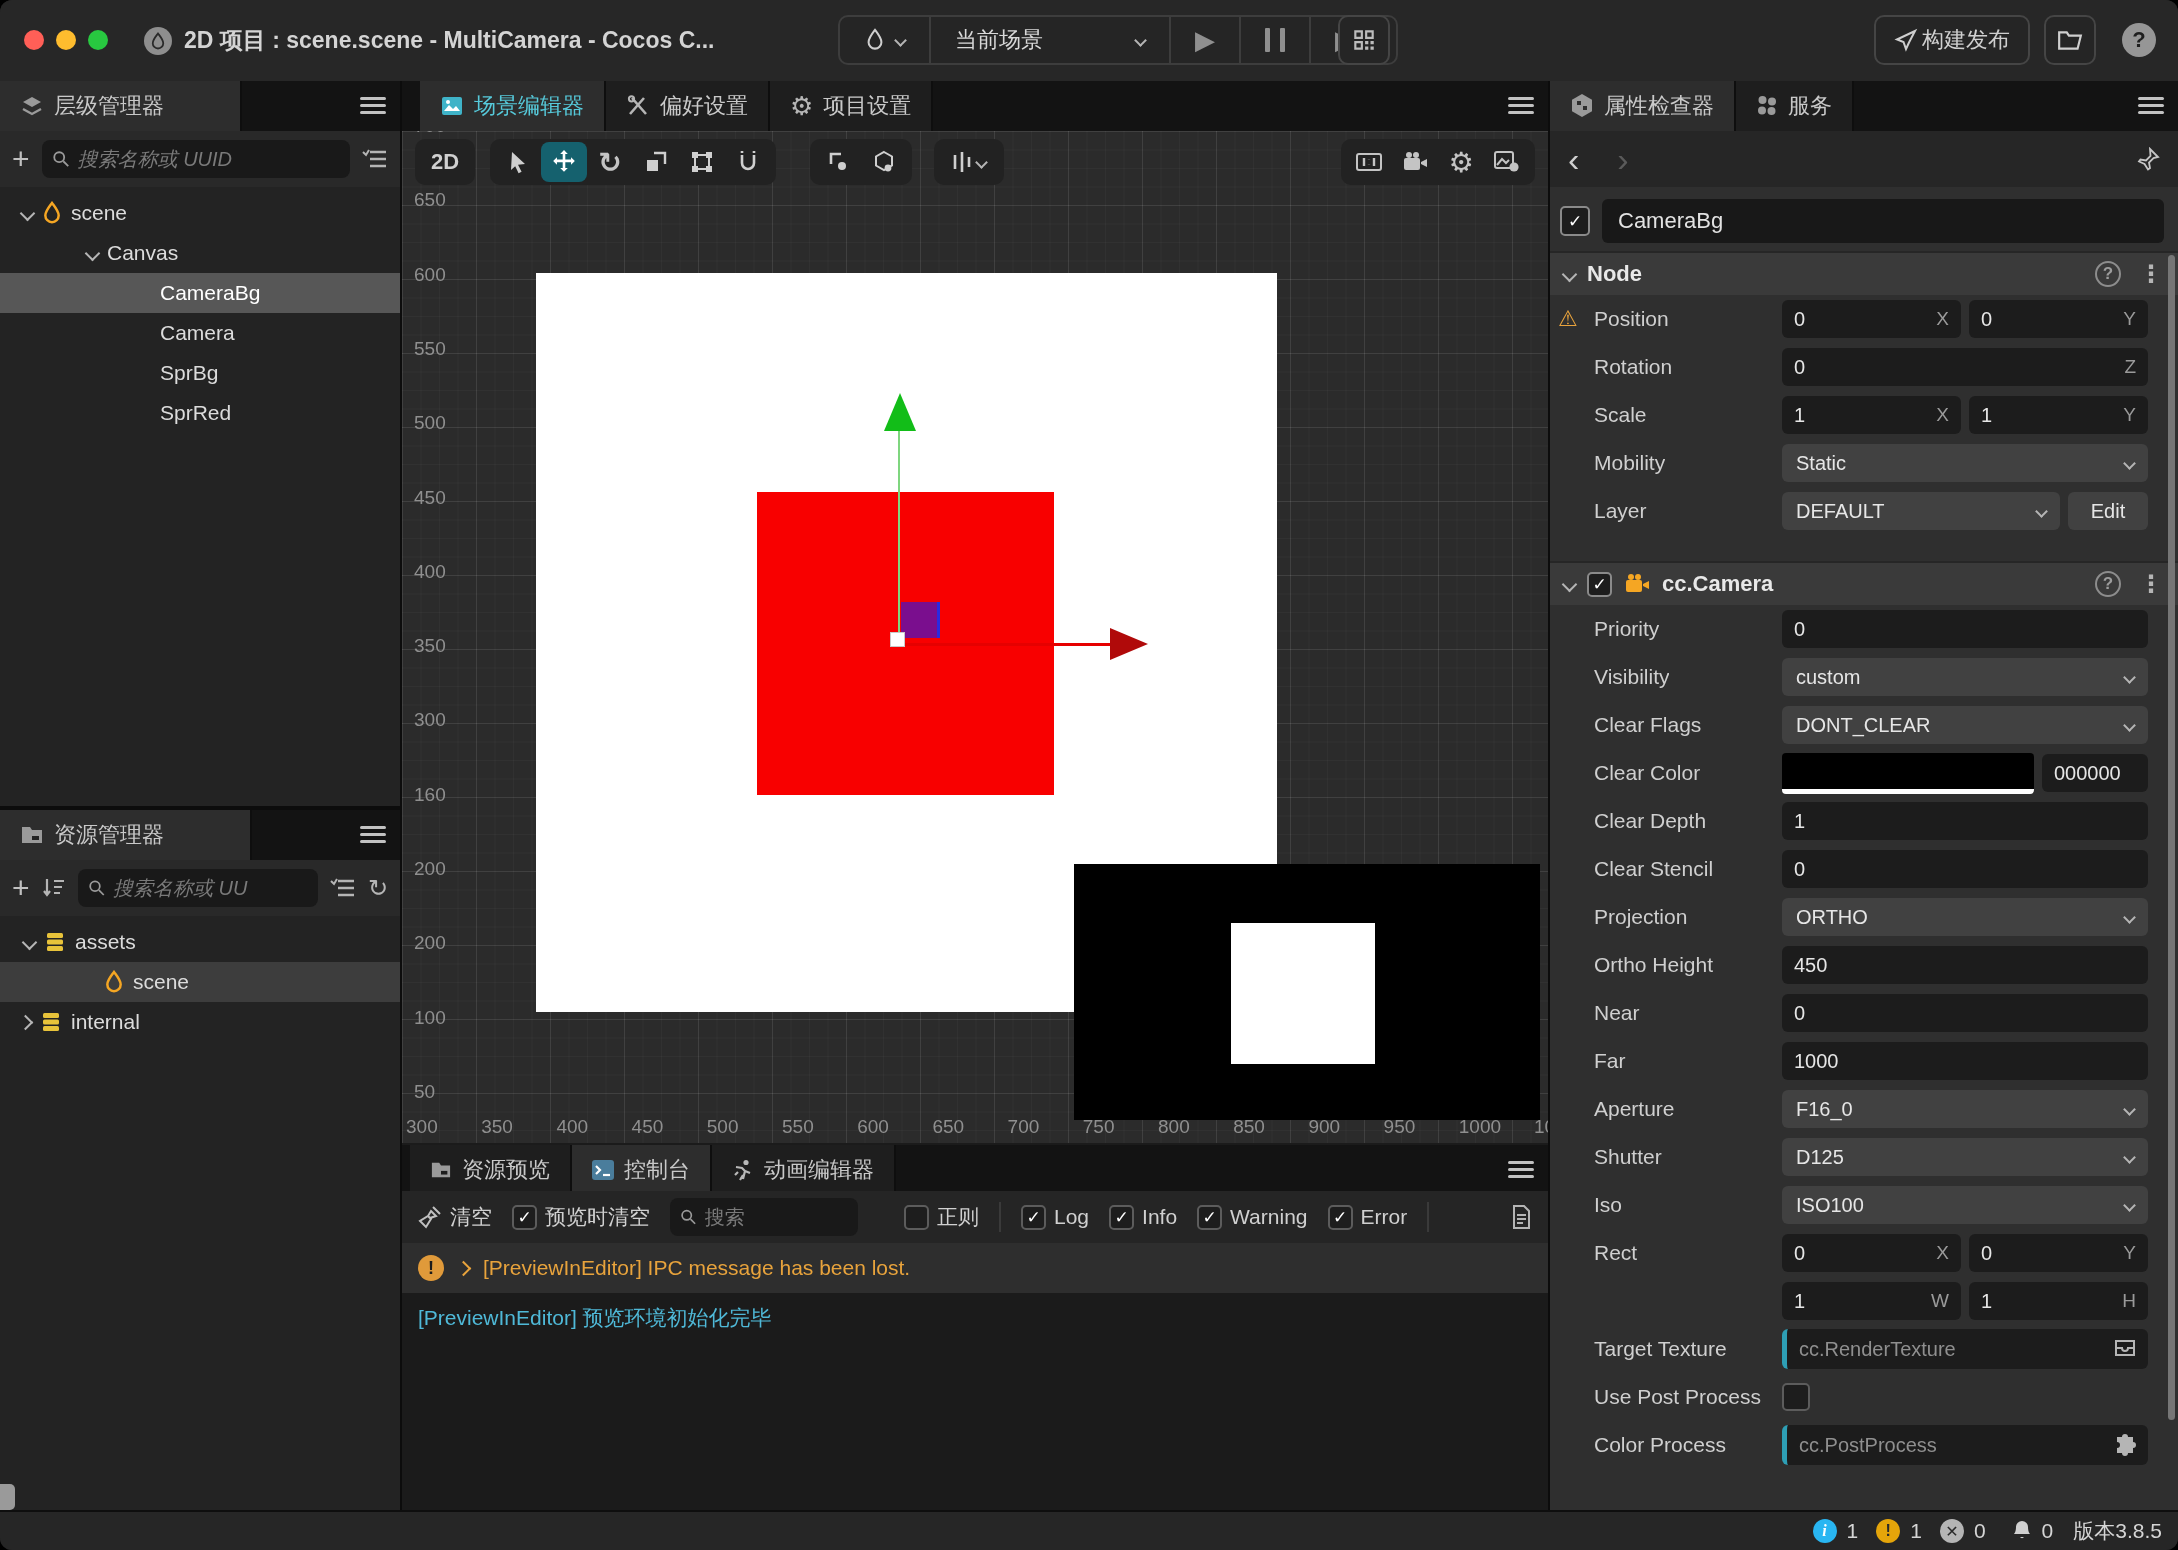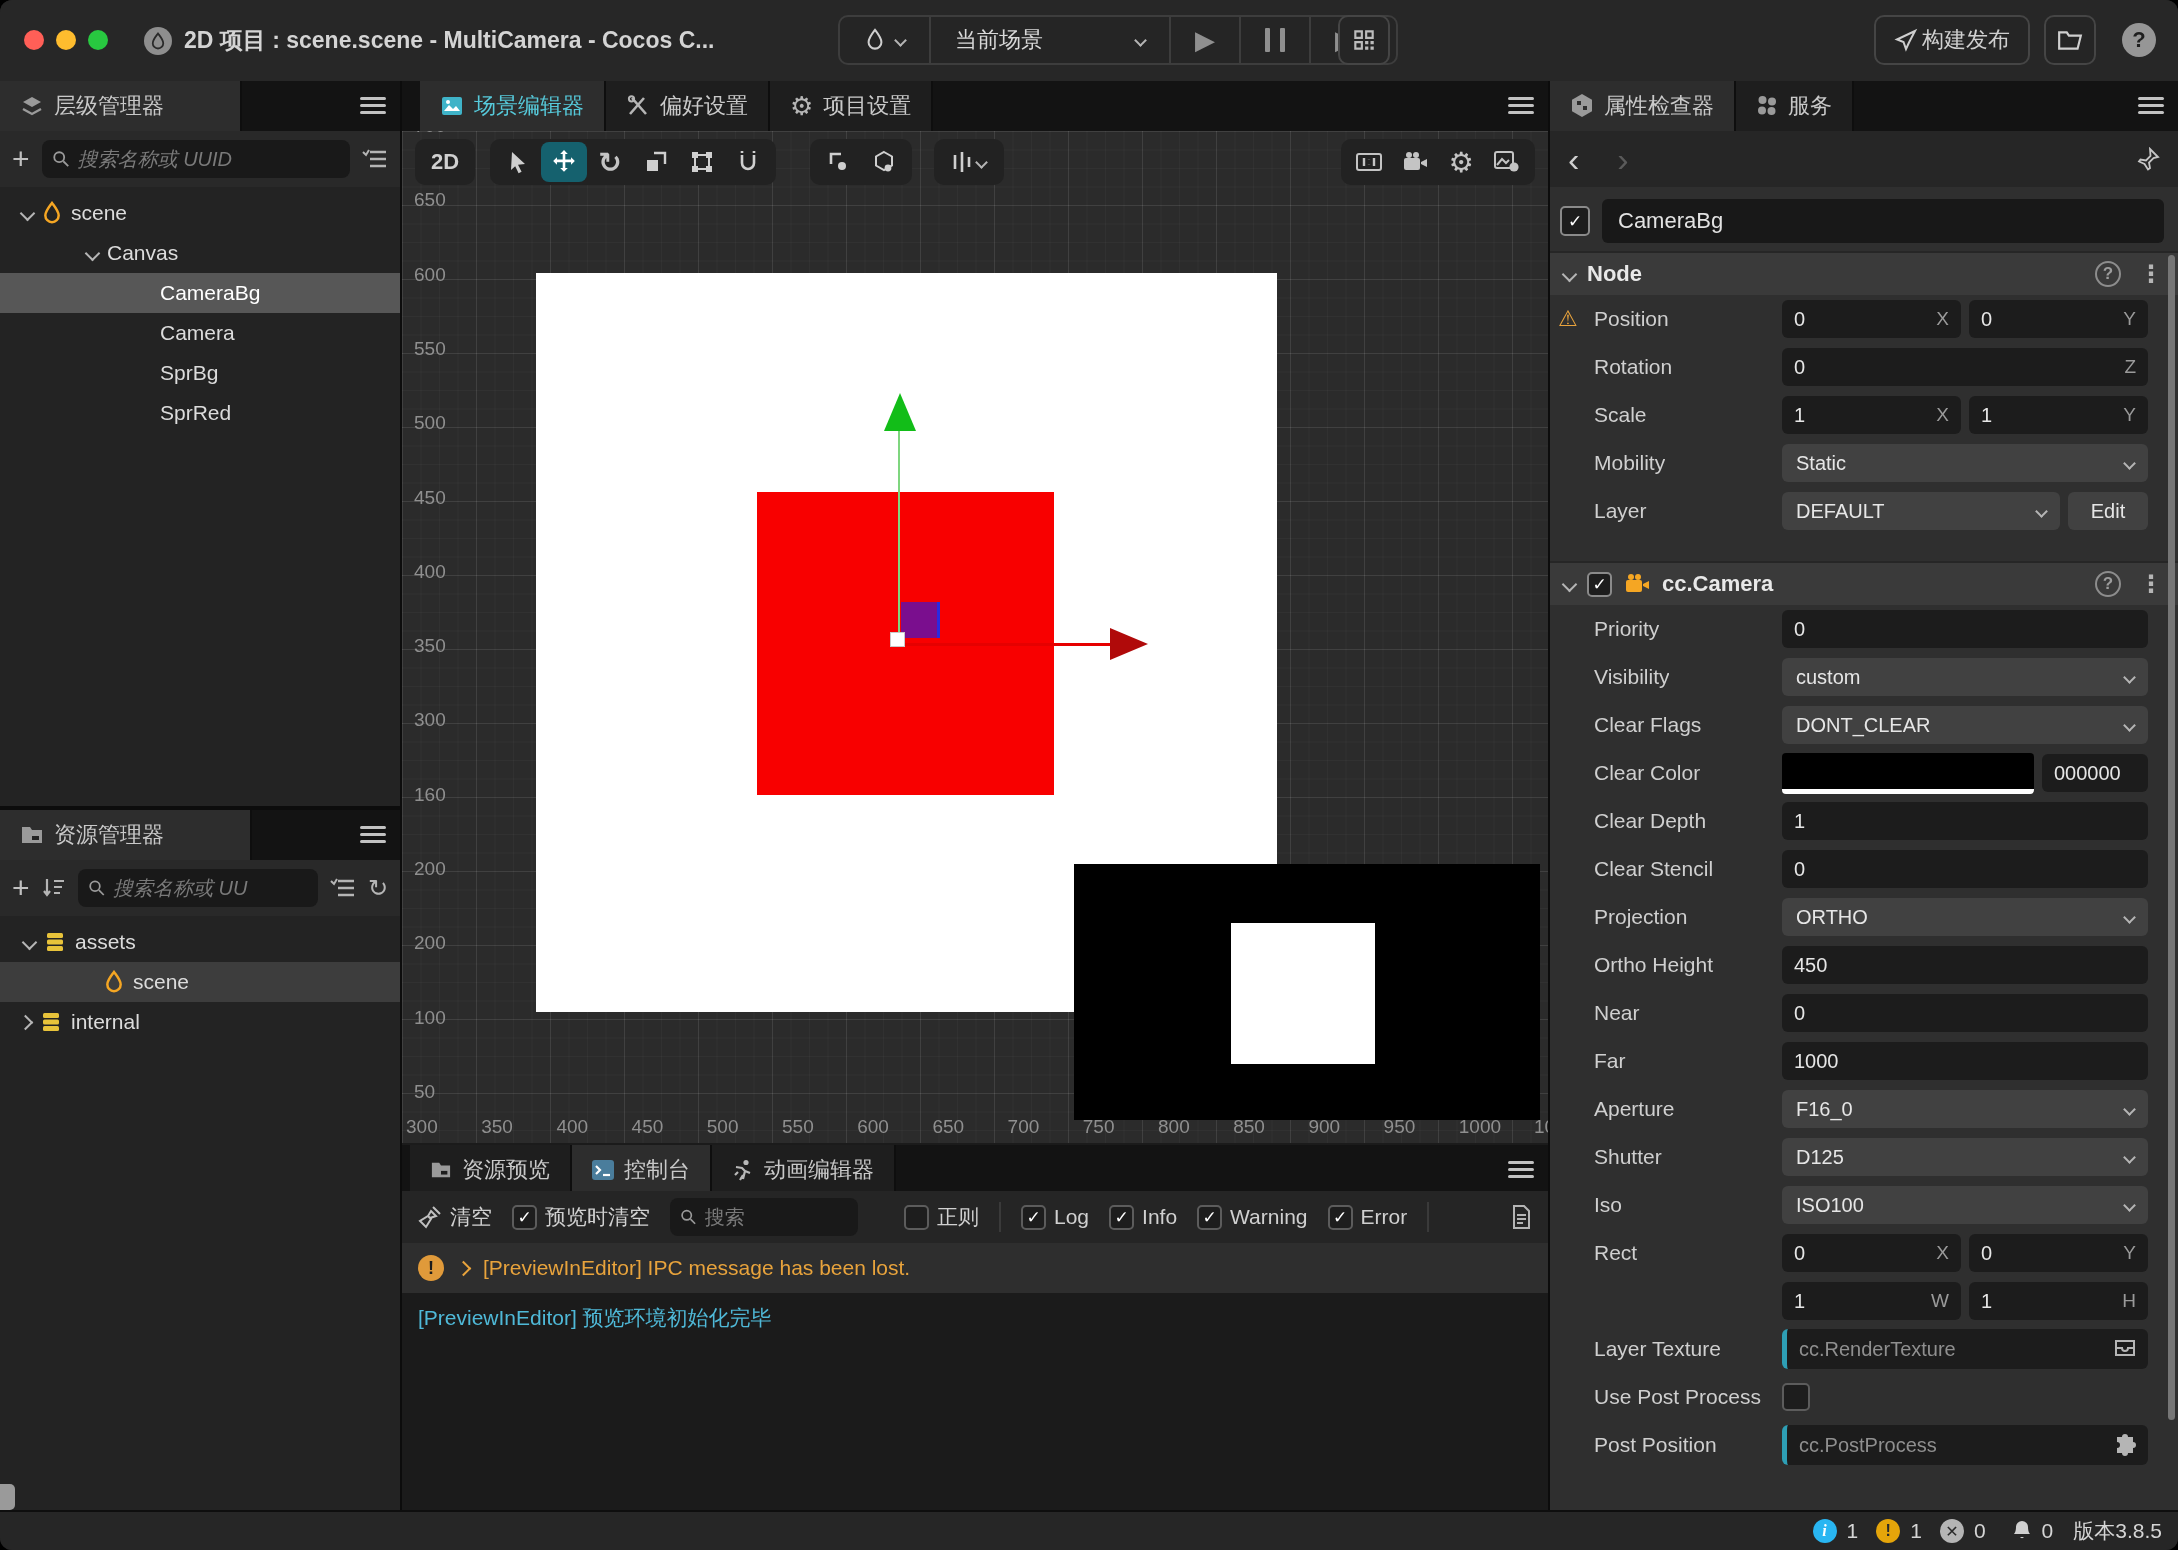--- a/index.html
+++ b/index.html
@@ -814,7 +814,7 @@
         </span>
       </div>
       <div class="irow">
-        <span class="lbl">Layer Texture</span>
+        <span class="lbl">Target Texture</span>
         <span class="ctrl">
           <span class="reffield full">
             <span>cc.RenderTexture</span>

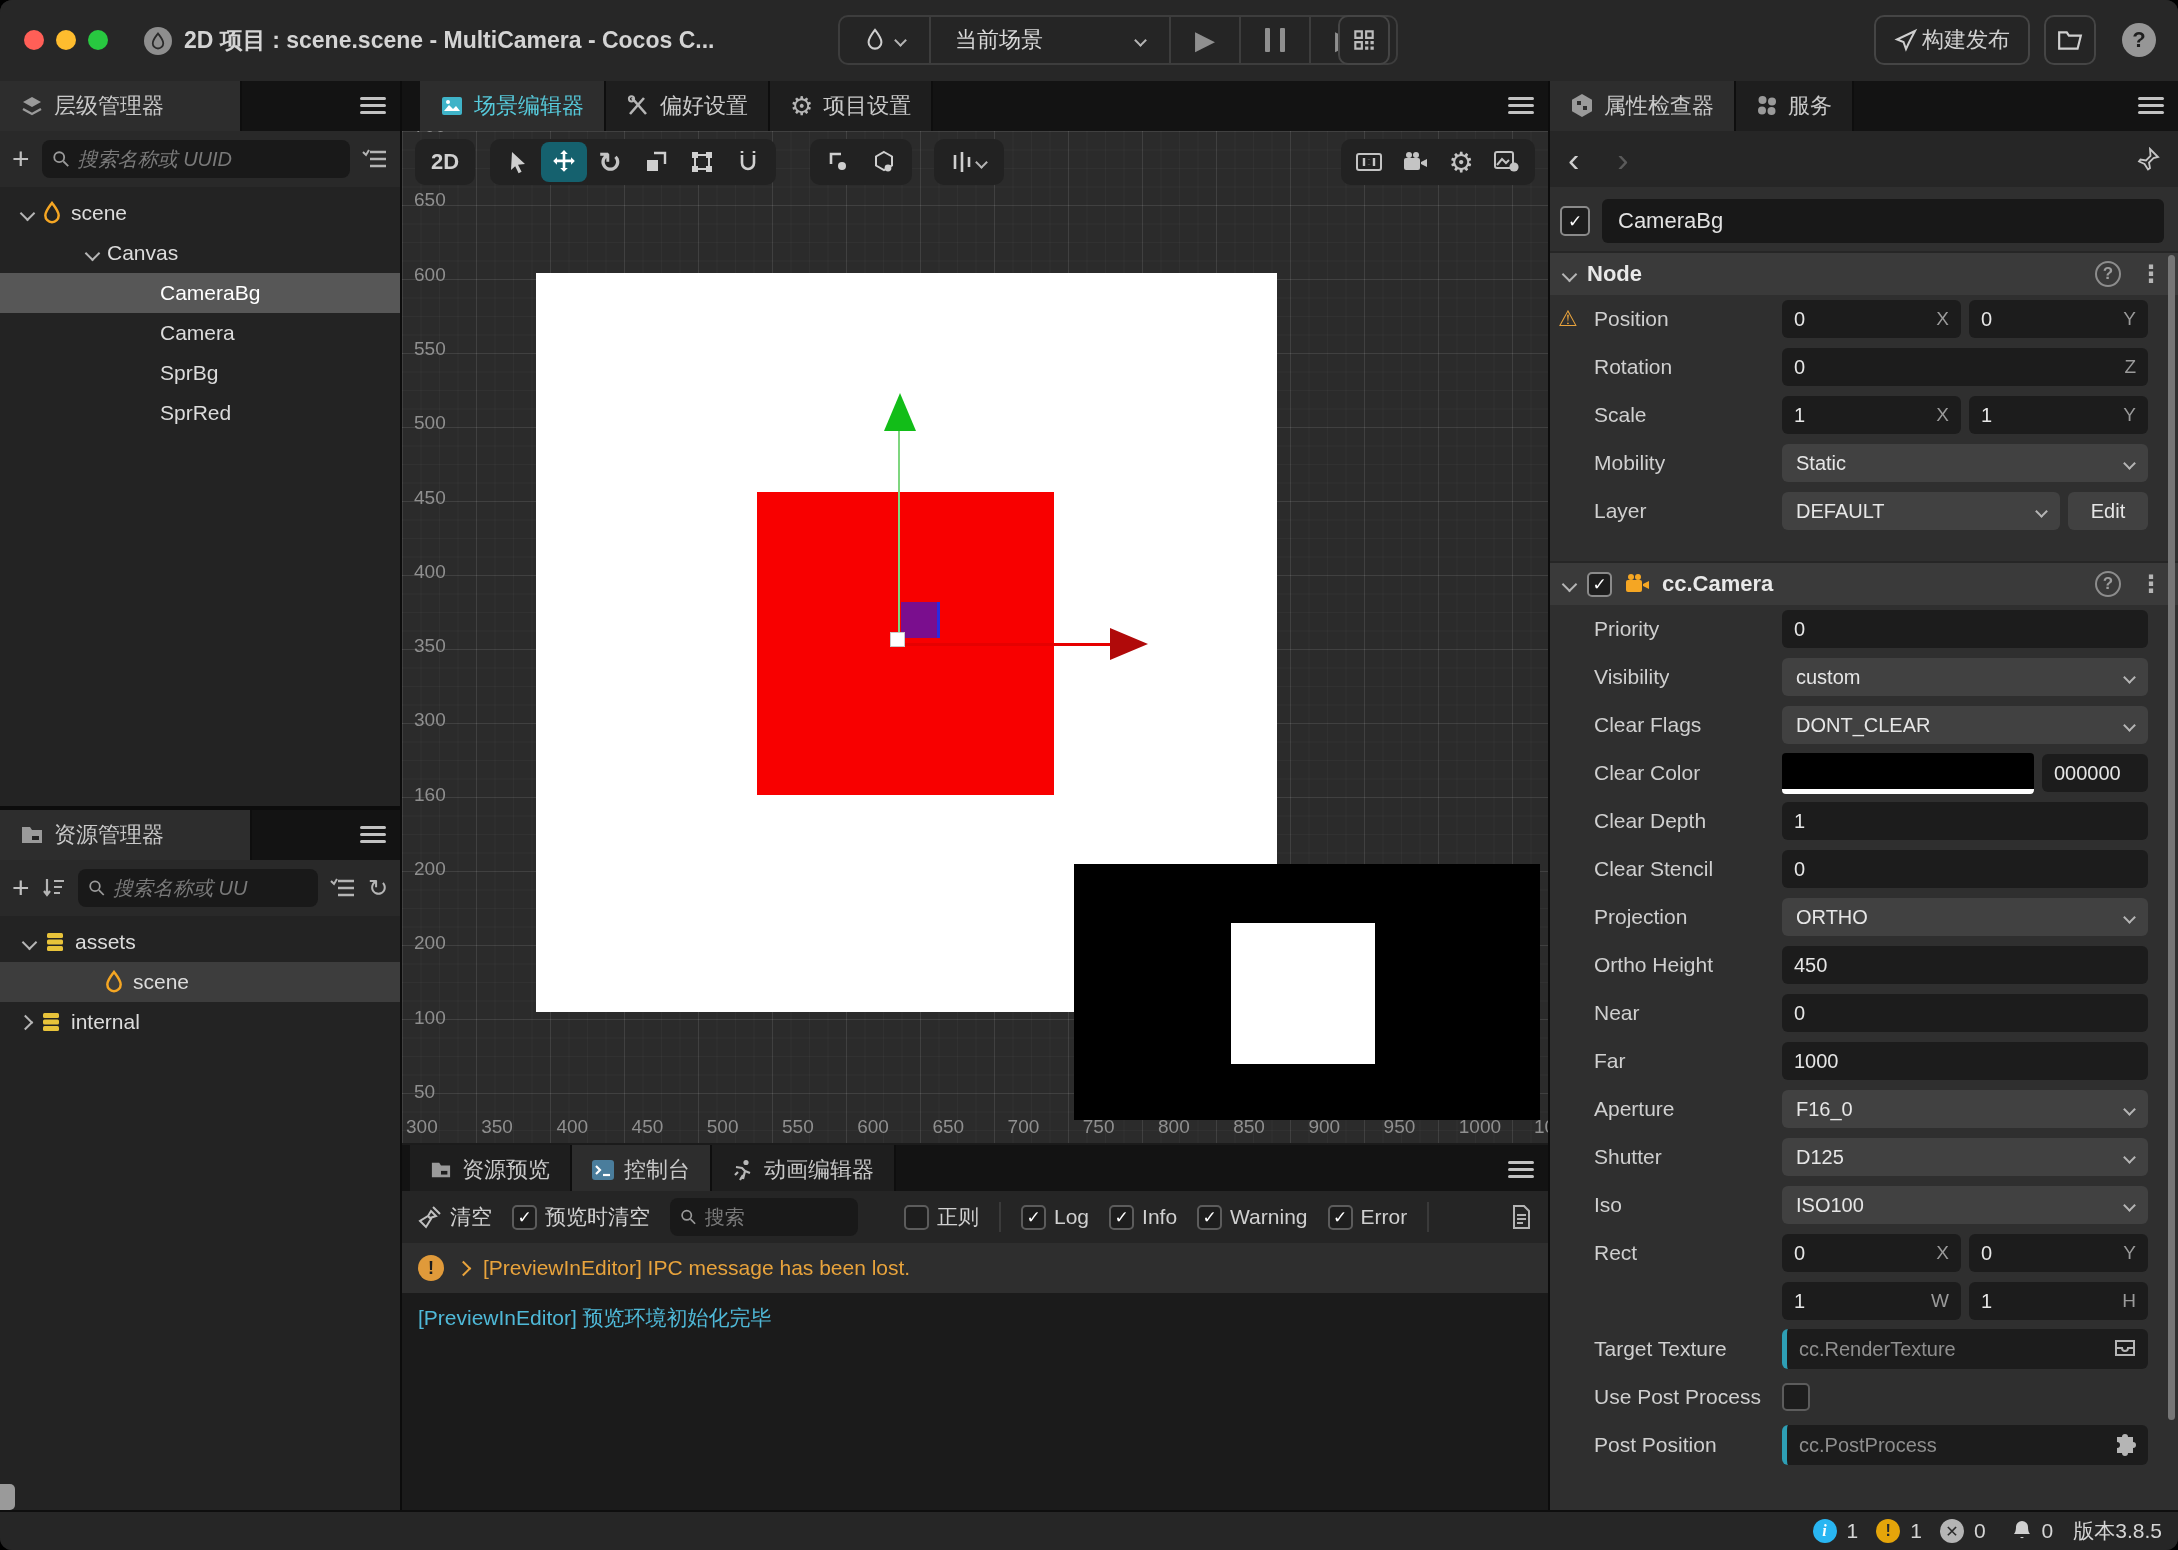--- a/index.html
+++ b/index.html
@@ -831,7 +831,7 @@
           </span>
       </div>
       <div class="irow">
-        <span class="lbl">Post Position</span>
+        <span class="lbl">Color Process</span>
         <span class="ctrl">
           <span class="reffield full">
             <span>cc.PostProcess</span>

